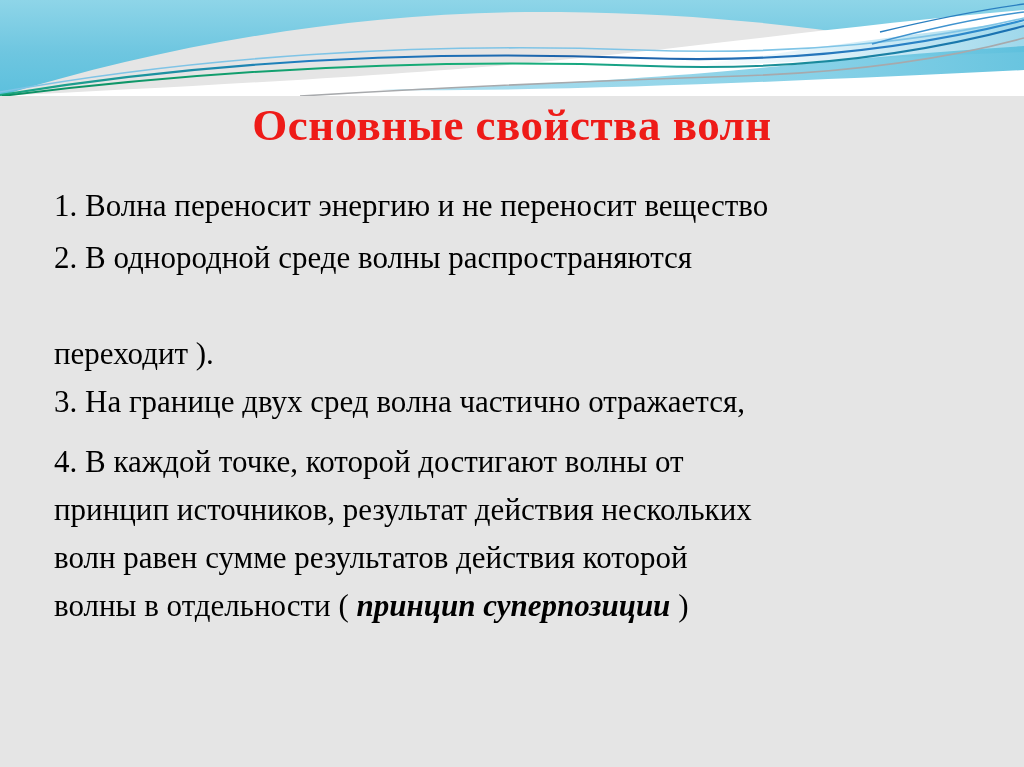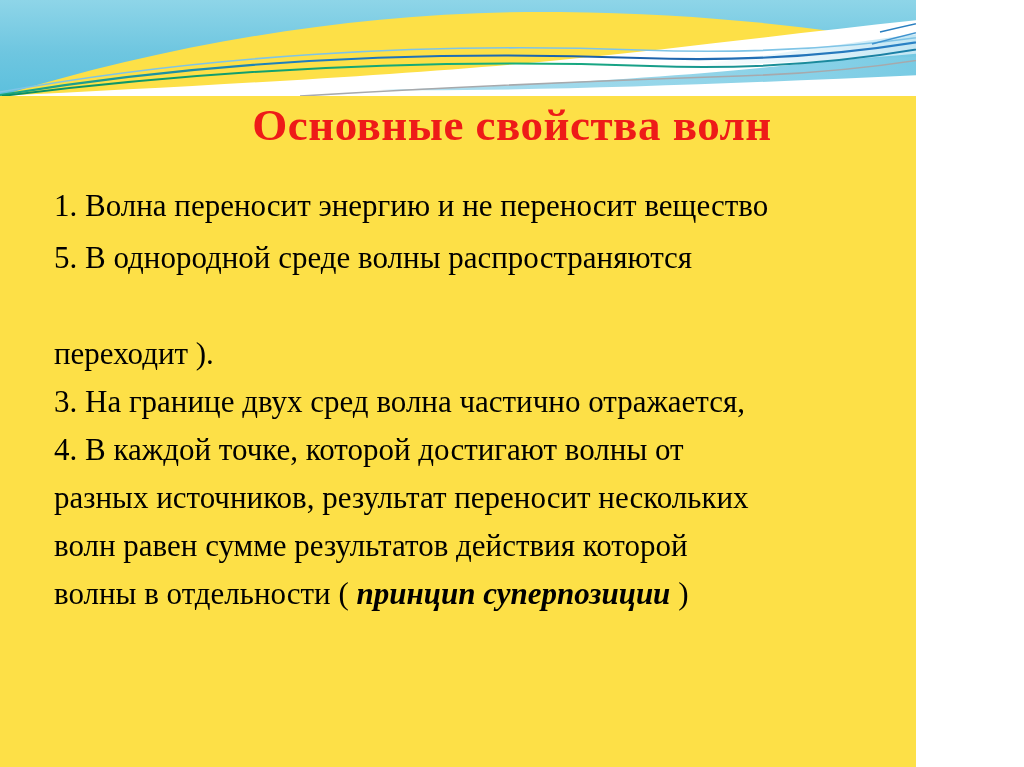--- a/index.html
+++ b/index.html
@@ -14,9 +14,9 @@
 
   .slide {
     position: relative;
-    width: 916px;
+    width: 1024px;
     height: 767px;
-    background: #fde047;
+    background: #e5e5e5;
     overflow: hidden;
   }
 

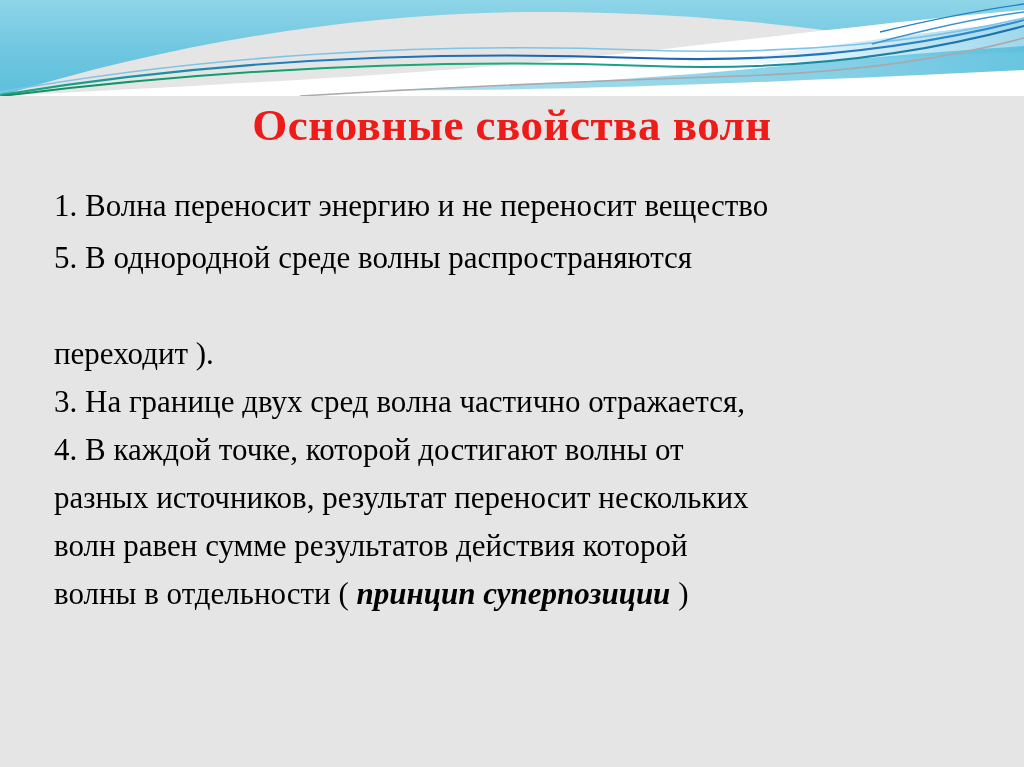--- a/index.html
+++ b/index.html
@@ -144,7 +144,7 @@
     </p>
 
     <p class="para p2">
-      <span>5. В однородной среде волны распространяются</span><br>
+      <span>2. В однородной среде волны распространяются</span><br>
       <br>
       <span>переходит ).</span>
     </p>

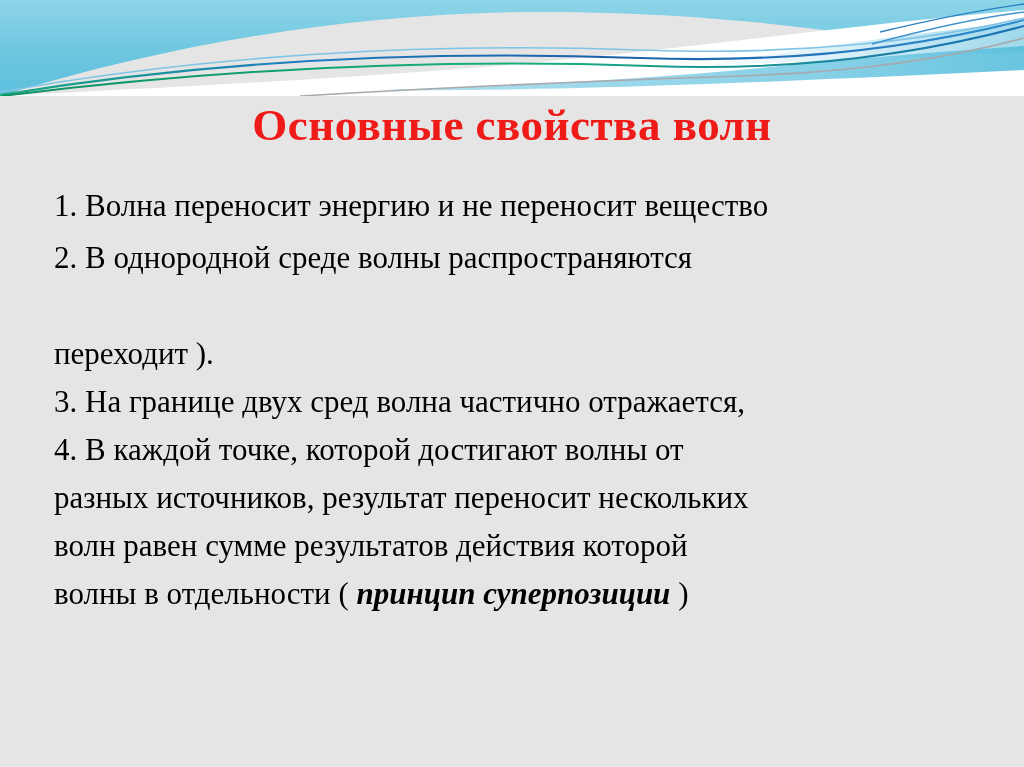--- a/index.html
+++ b/index.html
@@ -70,7 +70,7 @@
   }
   .para.p1 { margin-bottom: 4px; }
   .para.p2 { margin-bottom: 0px; }
-  .para.p3 { margin-bottom: 0px; }
+  .para.p3 { margin-bottom: 12px; }
   .para.p4 { margin-bottom: 12px; }
 
   .emph {

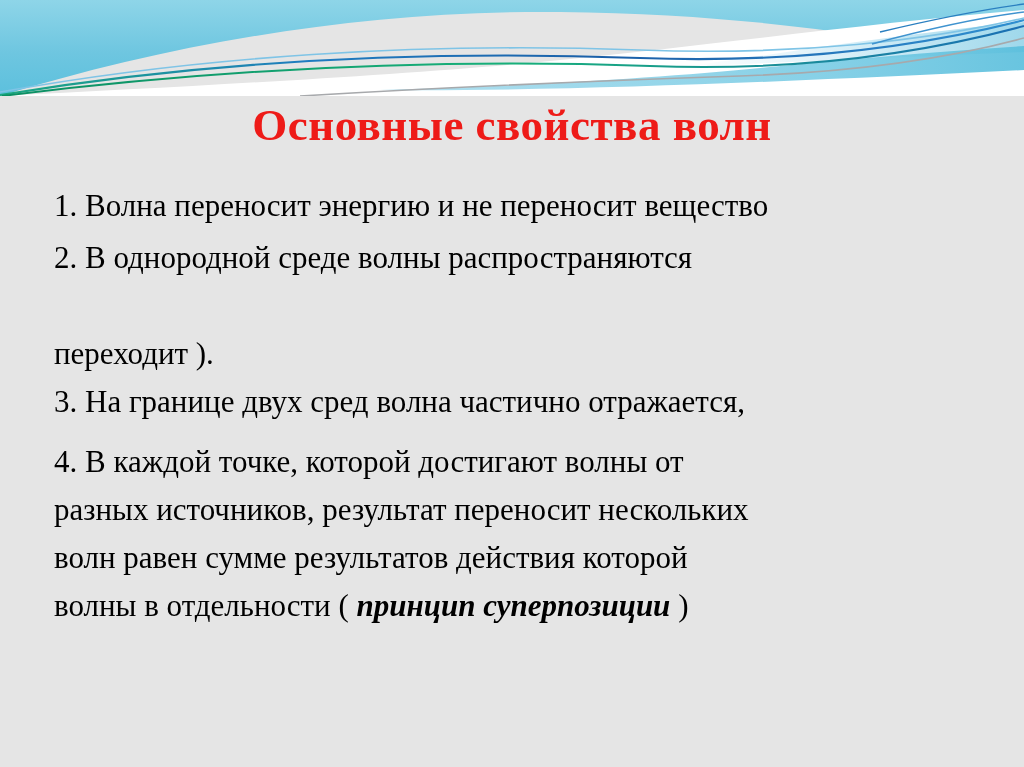--- a/index.html
+++ b/index.html
@@ -155,7 +155,7 @@
 
     <p class="para p4">
       <span>4. В каждой точке, которой достигают волны от</span><br>
-      <span>разных источников, результат переносит нескольких</span><br>
+      <span>принцип источников, результат действия нескольких</span><br>
       <span>волн равен сумме результатов действия которой</span><br>
       <span>волны в отдельности ( </span><span class="emph">принцип суперпозиции</span><span> )</span>
     </p>

